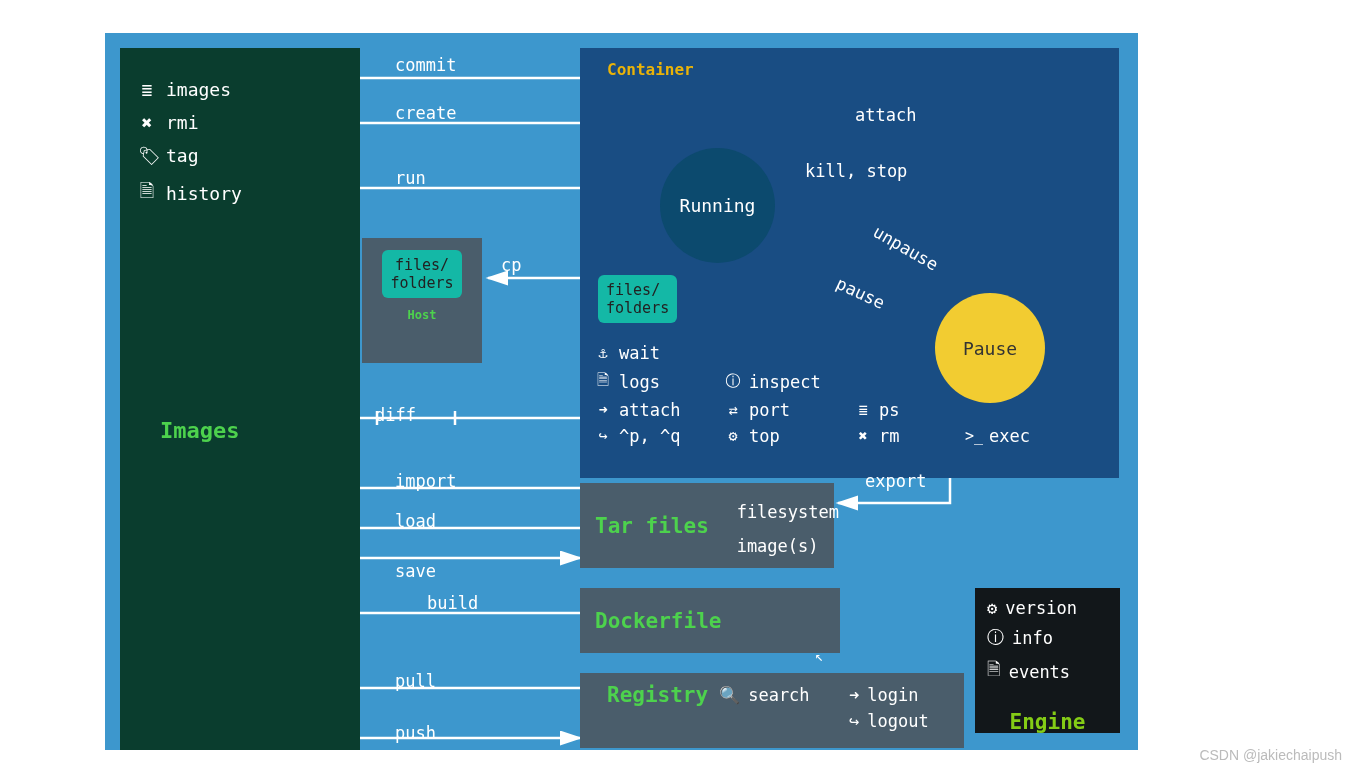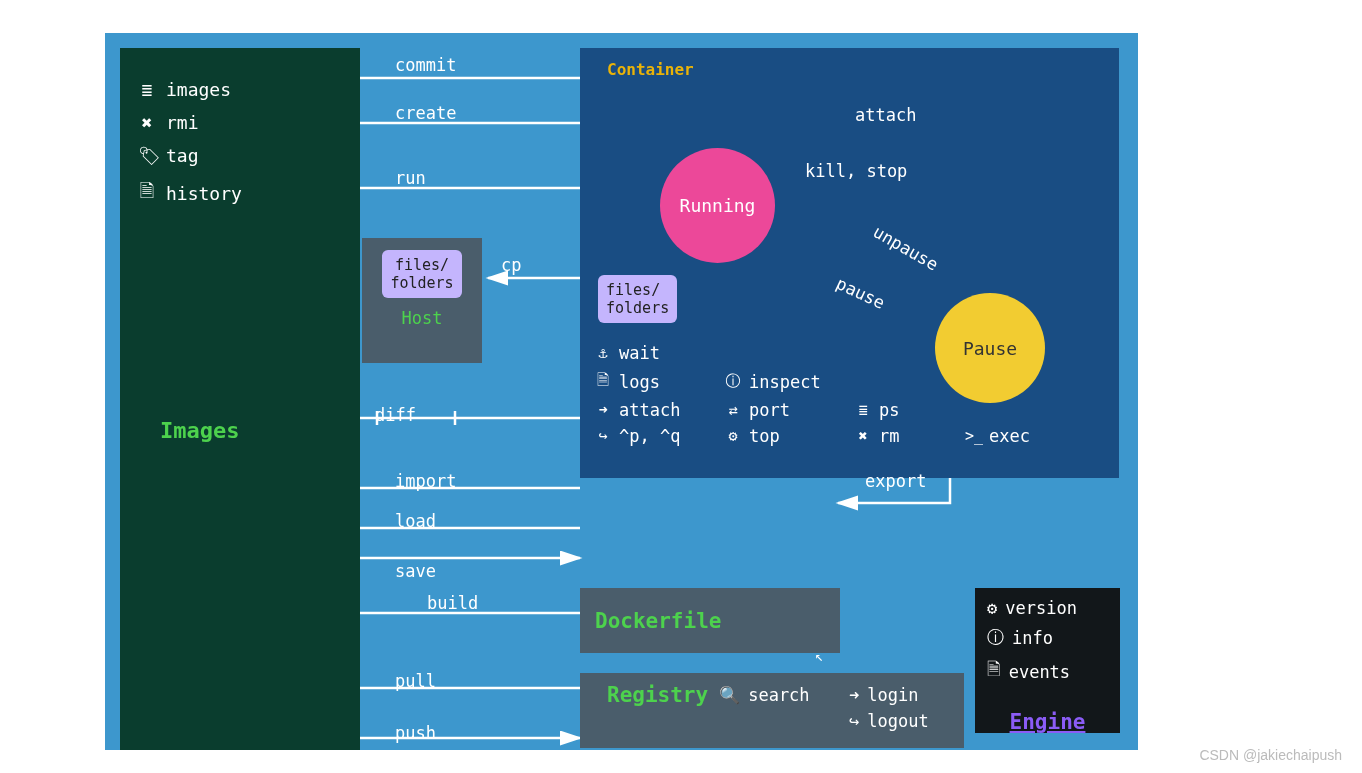--- a/index.html
+++ b/index.html
@@ -12,7 +12,7 @@
   .container-panel { position: absolute; left: 475px; top: 15px; width: 539px; height: 430px; background: #194d83; }
   .container-title { color: #eab308; font-size: 16px; font-weight: bold; position: absolute; left: 15px; top: 12px; margin-left: 12px; }
   .circle { position: absolute; border-radius: 50%; display: flex; align-items: center; justify-content: center; color: #fff; font-size: 18px; }
-  .running { left: 555px; top: 115px; width: 115px; height: 115px; background: #ec4899; text-align: right; }
+  .running { left: 555px; top: 115px; width: 115px; height: 115px; background: #0c4a6e; text-align: right; }
   .stop { left: 850px; top: 95px; width: 105px; height: 105px; background: #c94d36; }
   .pause-c { left: 830px; top: 260px; width: 110px; height: 110px; background: #f2cc31; color: #333; }
   .host-panel { position: absolute; left: 257px; top: 205px; width: 120px; height: 125px; background: #4a5d6b; text-align:center; }

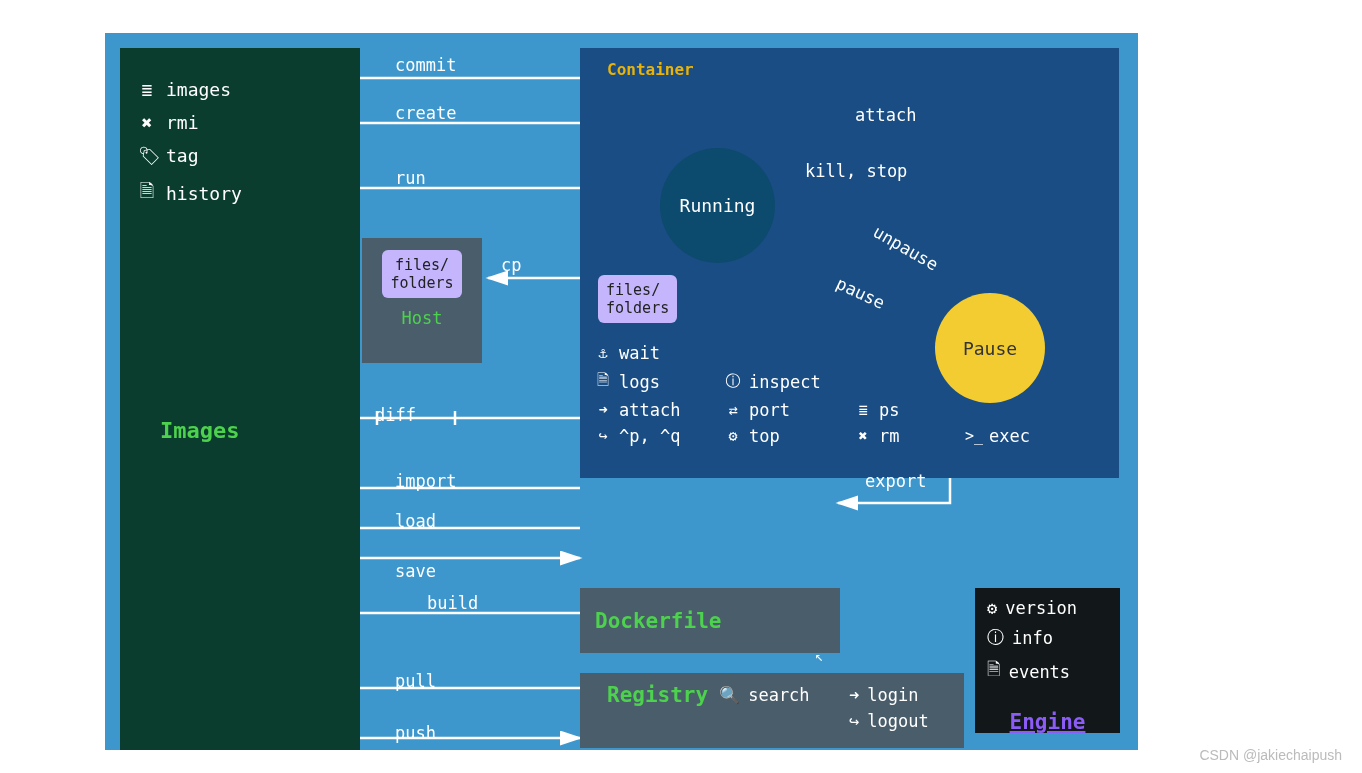--- a/index.html
+++ b/index.html
@@ -16,7 +16,7 @@
   .stop { left: 850px; top: 95px; width: 105px; height: 105px; background: #c94d36; }
   .pause-c { left: 830px; top: 260px; width: 110px; height: 110px; background: #f2cc31; color: #333; }
   .host-panel { position: absolute; left: 257px; top: 205px; width: 120px; height: 125px; background: #4a5d6b; text-align:center; }
-  .ff-box { background: #c4b5fd; color: #222; border-radius: 6px; padding: 6px 8px; font-size: 15px; display:inline-block; margin: 12px auto 0; line-height:1.2; }
+  .ff-box { background: #14b8a6; color: #222; border-radius: 6px; padding: 6px 8px; font-size: 15px; display:inline-block; margin: 12px auto 0; line-height:1.2; }
   .host-title { color: #4dd24d; font-size: 17px; font-weight: normal; text-align: center; margin-top: 10px; }
   .cmds { position: absolute; left: 490px; top: 310px; color: #fff; font-size: 17px; }
   .cmds .row { display: flex; gap: 0; margin-bottom: 6px; }

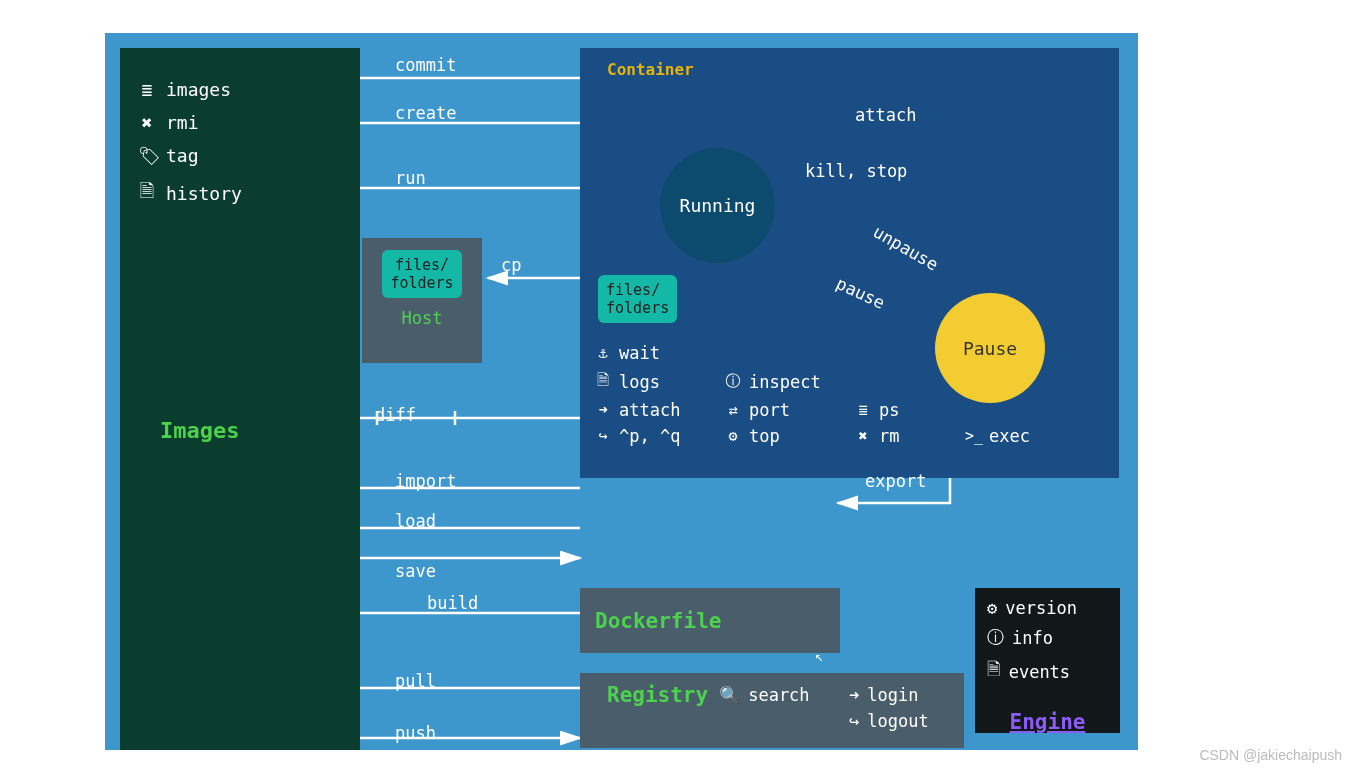--- a/index.html
+++ b/index.html
@@ -17,7 +17,7 @@
   .pause-c { left: 830px; top: 260px; width: 110px; height: 110px; background: #f2cc31; color: #333; }
   .host-panel { position: absolute; left: 257px; top: 205px; width: 120px; height: 125px; background: #4a5d6b; text-align:center; }
   .ff-box { background: #14b8a6; color: #222; border-radius: 6px; padding: 6px 8px; font-size: 15px; display:inline-block; margin: 12px auto 0; line-height:1.2; }
-  .host-title { color: #4dd24d; font-size: 17px; font-weight: normal; text-align: center; margin-top: 10px; }
+  .host-title { color: #4dd24d; font-size: 12px; font-weight: bold; text-align: center; margin-top: 10px; }
   .cmds { position: absolute; left: 490px; top: 310px; color: #fff; font-size: 17px; }
   .cmds .row { display: flex; gap: 0; margin-bottom: 6px; }
   .cmds .cell { display: flex; align-items: center; gap: 8px; width: 130px; }

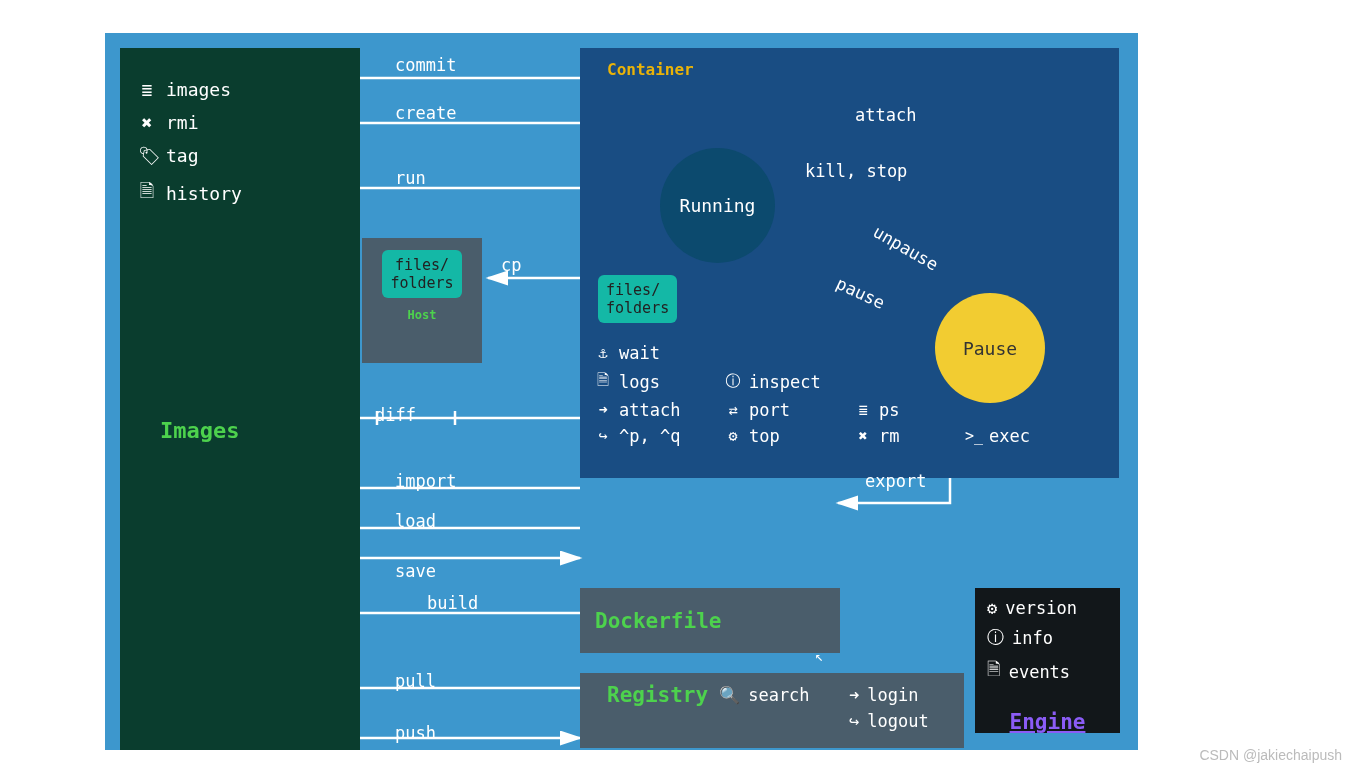--- a/index.html
+++ b/index.html
@@ -175,6 +175,13 @@
     </div>
   </div>
 
+  <div class="tar-panel">
+    <div class="tar-title">Tar files</div>
+    <div class="tar-texts">
+      <div>filesystem</div>
+      <div>image(s)</div>
+    </div>
+  </div>
 
   <div class="dockerfile-panel">
     <div class="dockerfile-title">Dockerfile</div>

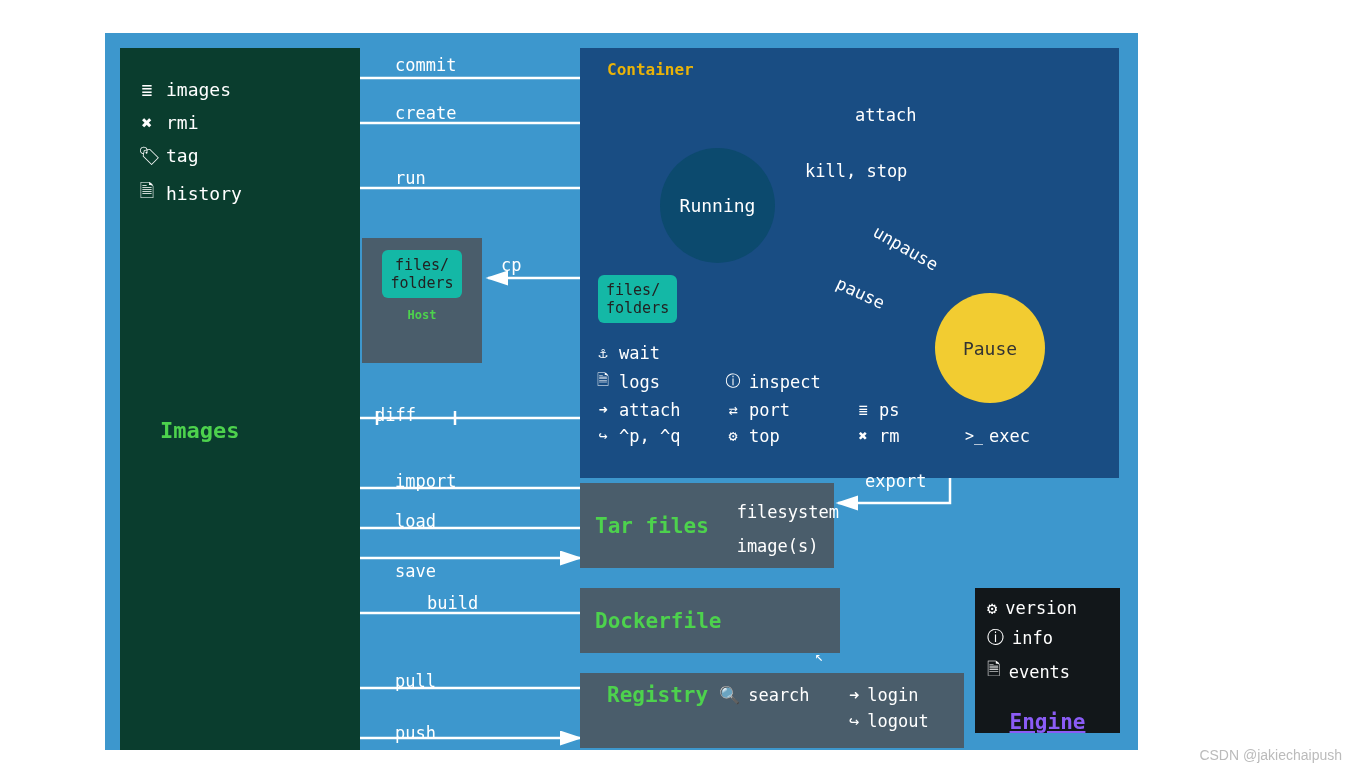--- a/index.html
+++ b/index.html
@@ -35,7 +35,7 @@
   .reg-cmds .c { display:flex; gap:8px; align-items:center; width:100px;}
   .engine-panel { position: absolute; left: 870px; top: 555px; width: 145px; height: 145px; background: #12171a; color:#fff; padding: 10px 12px; font-size:17px;}
   .engine-panel .e-item { display:flex; gap:8px; align-items:center; margin-bottom:8px;}
-  .engine-title { color: #8b5cf6; font-size: 21px; font-weight: bold; text-align:center; margin-top:24px;text-decoration:underline;}
+  .engine-title { color: #84cc16; font-size: 21px; font-weight: bold; text-align:center; margin-top:24px;}
   .arrow-label { position: absolute; color: #fff; font-size: 17px; }
   .watermark { position: absolute; right: 20px; bottom: 10px; color: #bbb; font-size: 14px; font-family: sans-serif; }
   svg.arrows { position:absolute; left:0; top:0; width:1033px; height:717px; pointer-events:none; }

